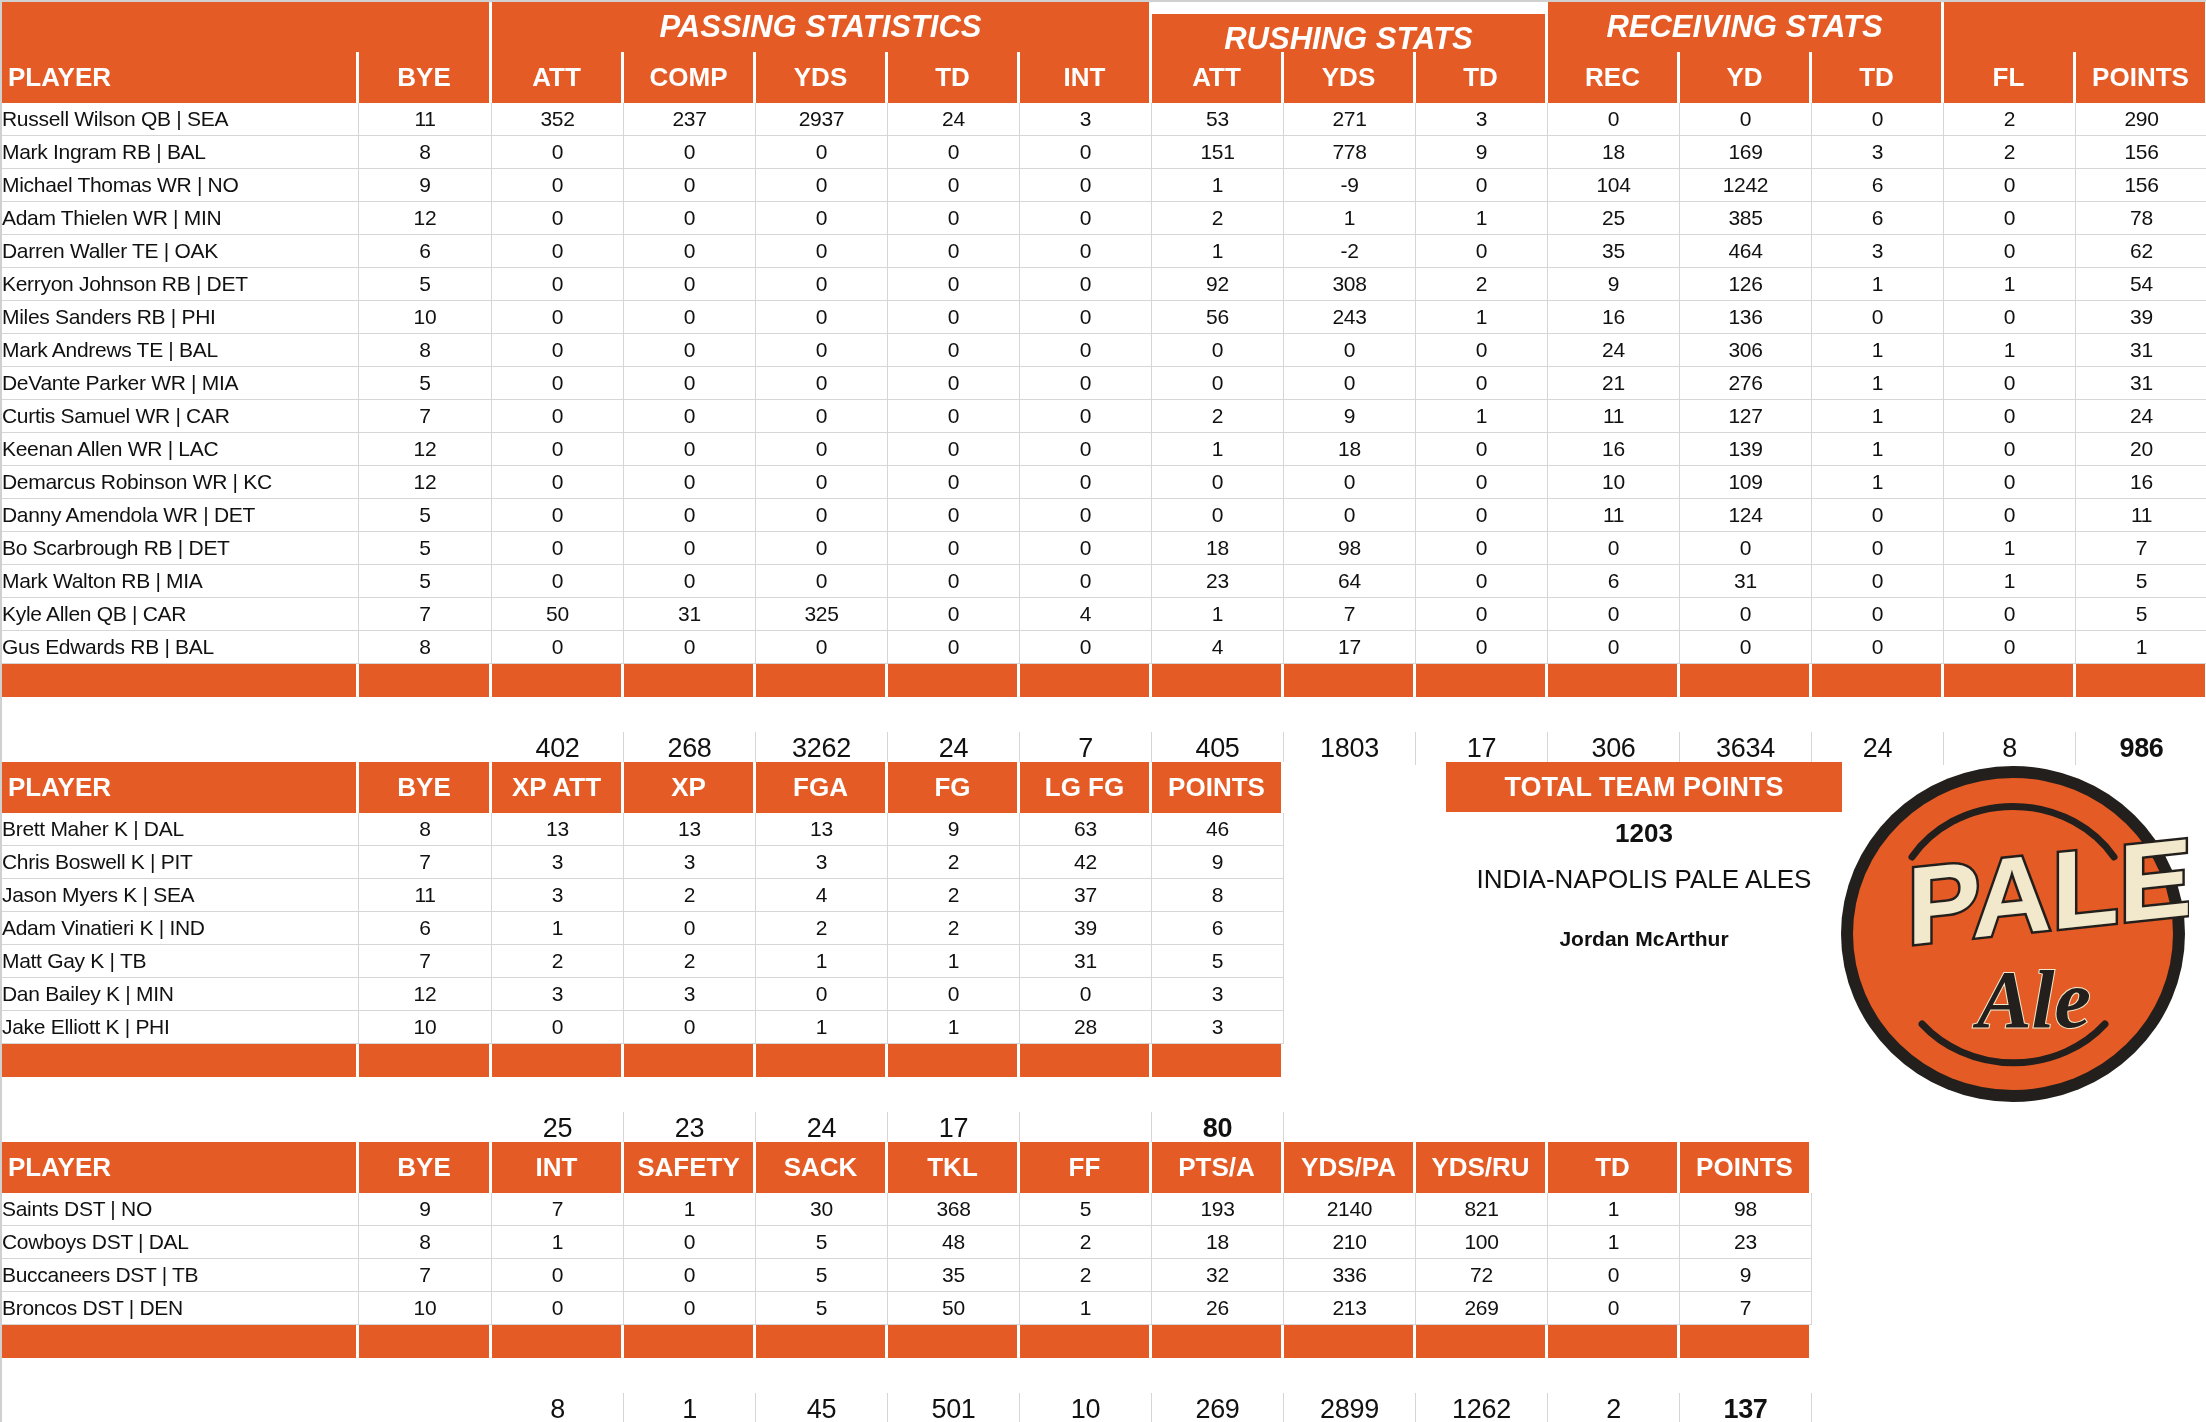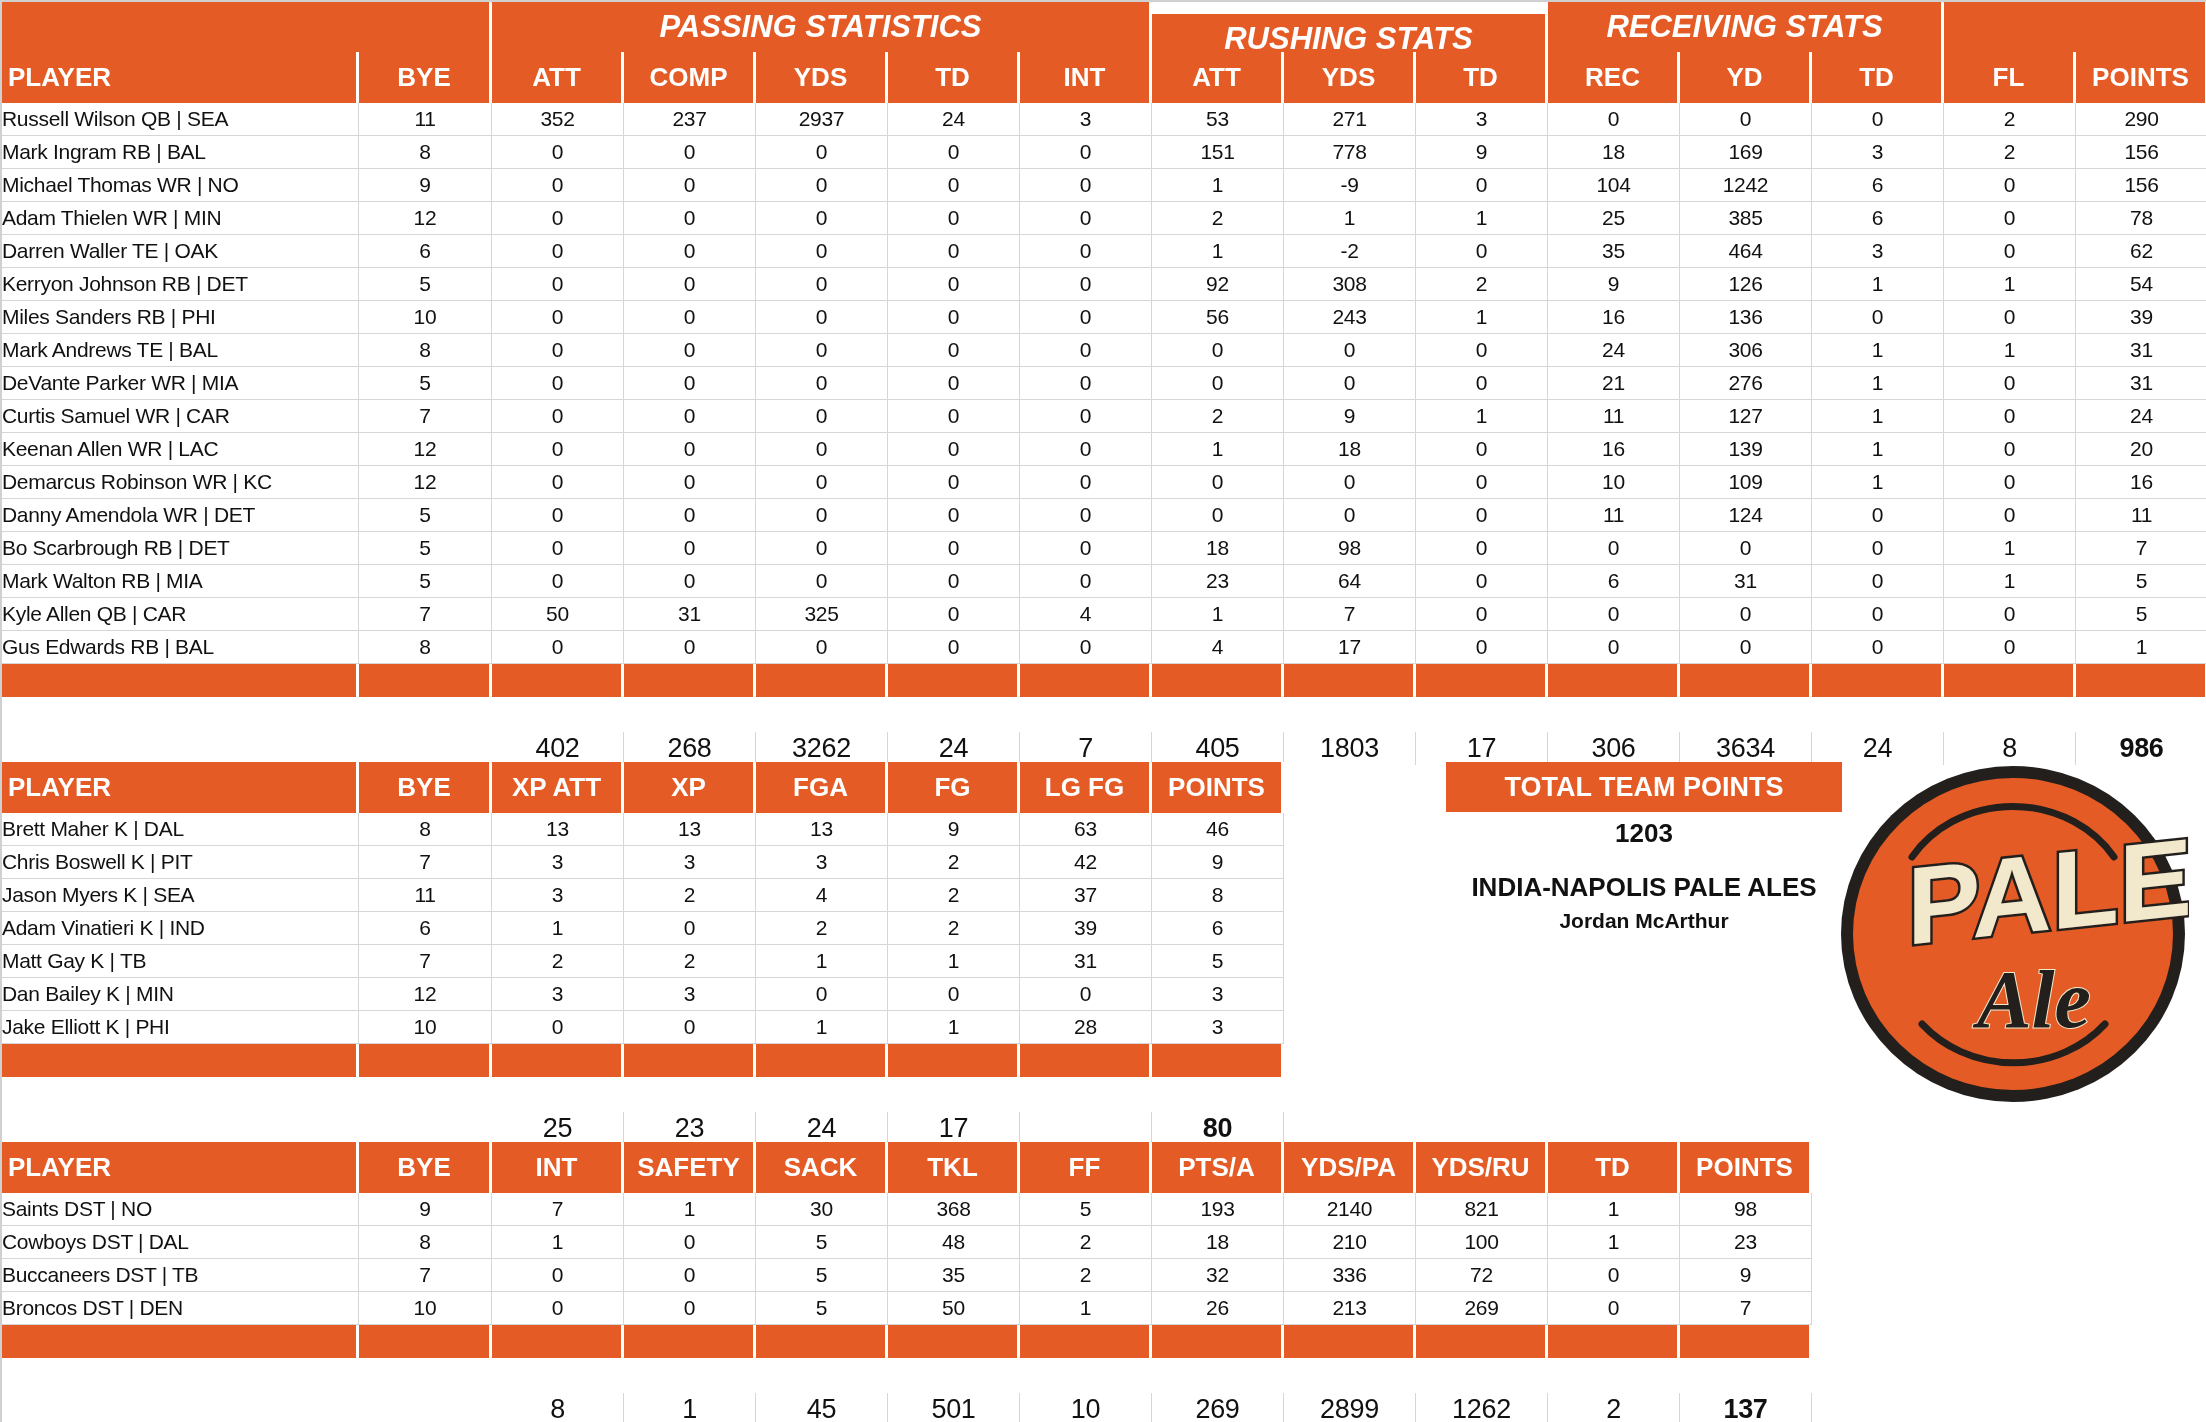--- a/index.html
+++ b/index.html
@@ -46,7 +46,7 @@
     display: flex; align-items: center; justify-content: center;
   }
   .team-total { text-align: center; font-weight: bold; font-size: 26px; margin-top: 6px; }
-  .team-name { text-align: center; font-weight: bold; font-size: 26px; margin-top: 23px; }
+  .team-name { text-align: center; font-weight: normal; font-size: 26px; margin-top: 15px; }
   .team-owner { text-align: center; font-weight: bold; font-size: 21px; margin-top: 6px; }
 
   .logo { position: absolute; left: 1835px; top: 760px; width: 352px; height: 344px; }

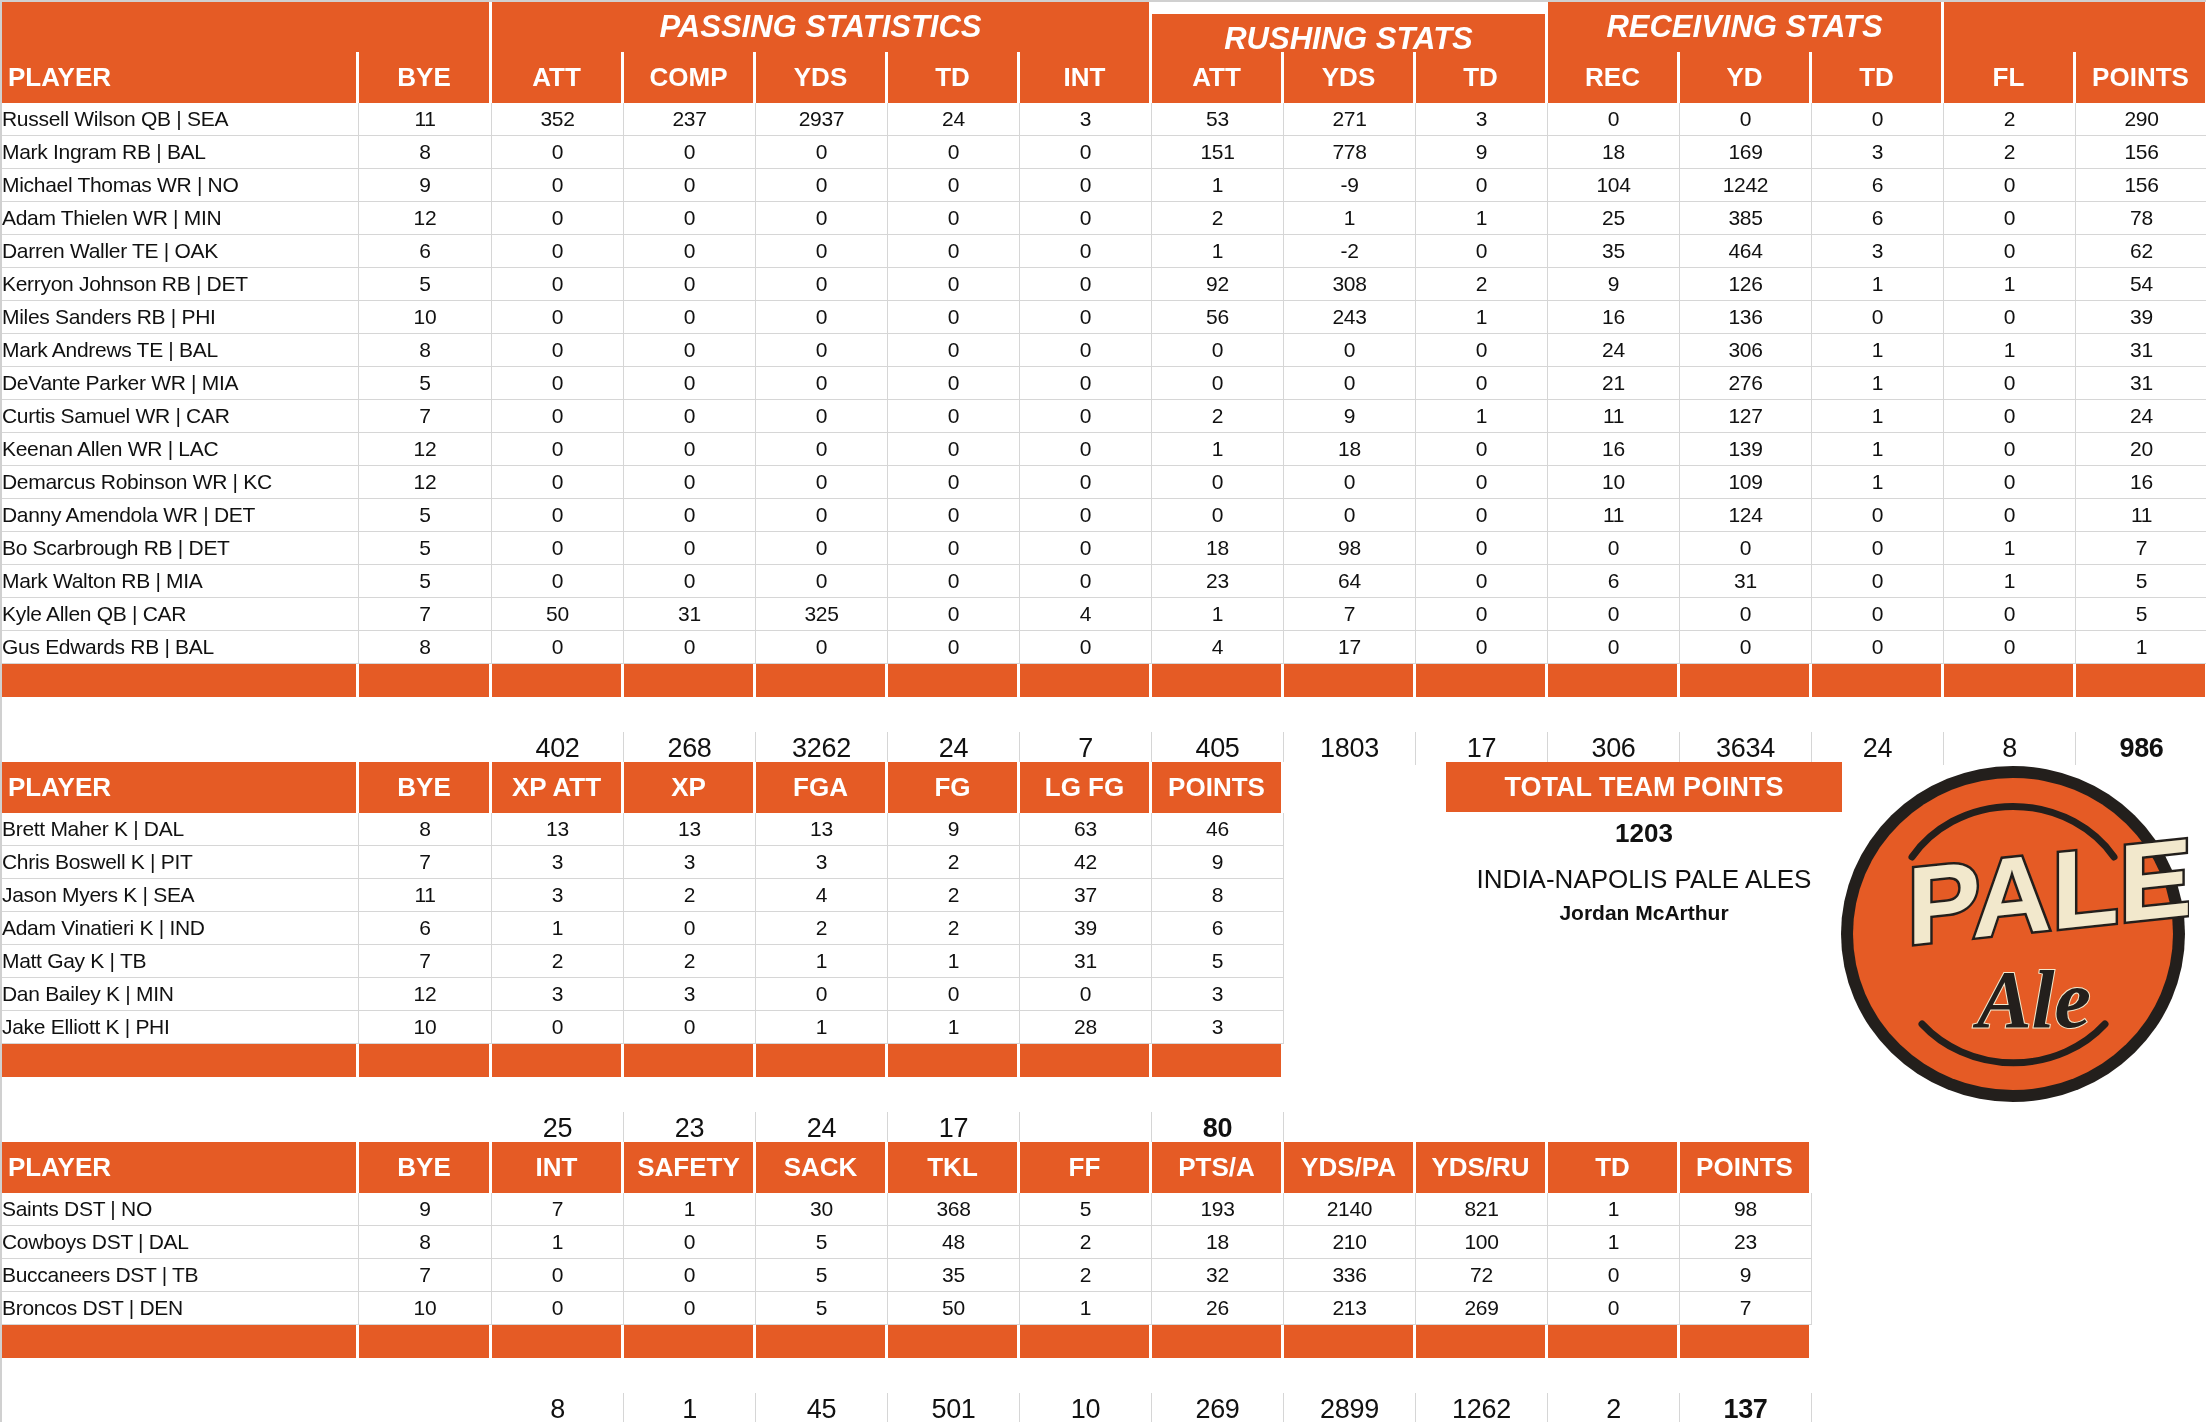--- a/index.html
+++ b/index.html
@@ -47,7 +47,7 @@
   }
   .team-total { text-align: center; font-weight: bold; font-size: 26px; margin-top: 6px; }
   .team-name { text-align: center; font-weight: normal; font-size: 26px; margin-top: 15px; }
-  .team-owner { text-align: center; font-weight: bold; font-size: 21px; margin-top: 6px; }
+  .team-owner { text-align: center; font-weight: bold; font-size: 21px; margin-top: 32px; }
 
   .logo { position: absolute; left: 1835px; top: 760px; width: 352px; height: 344px; }
 </style>

